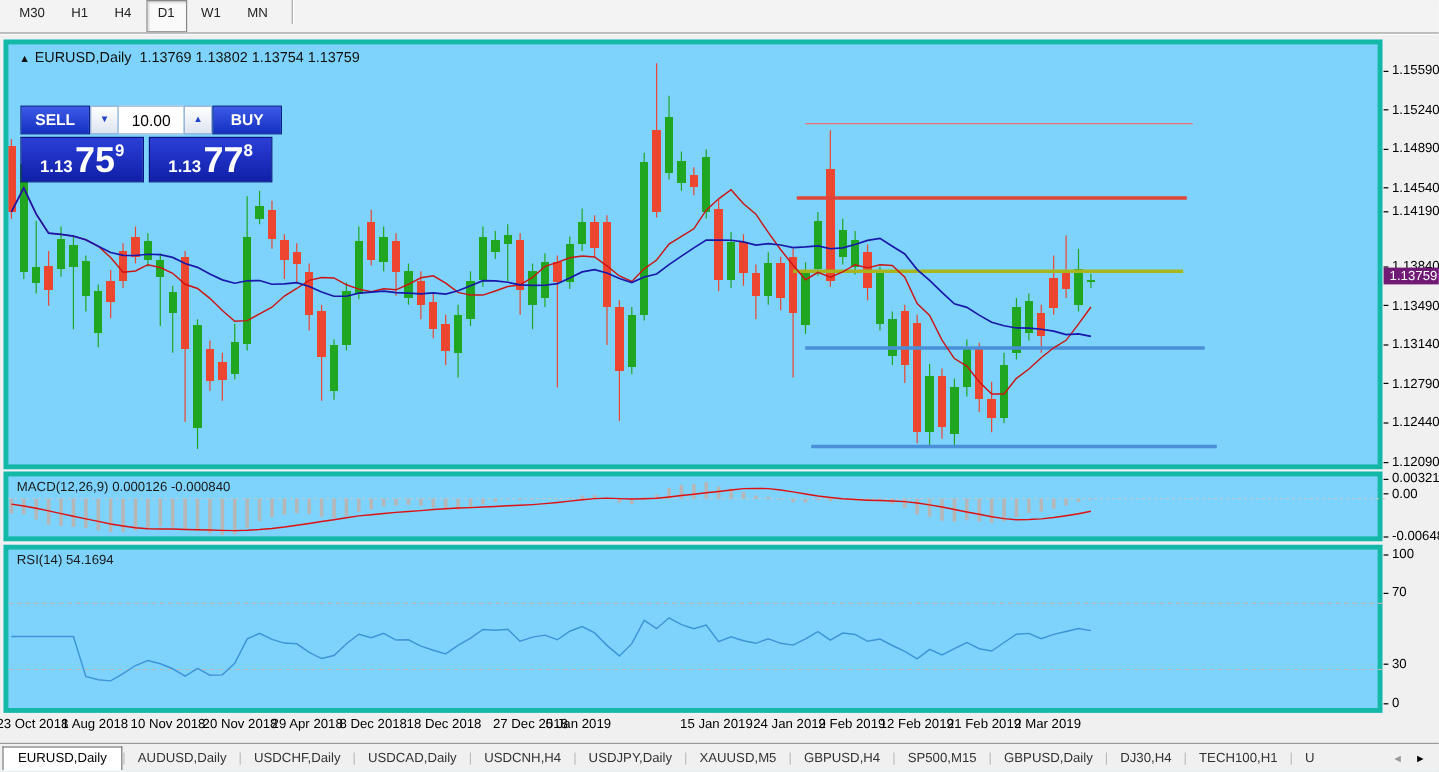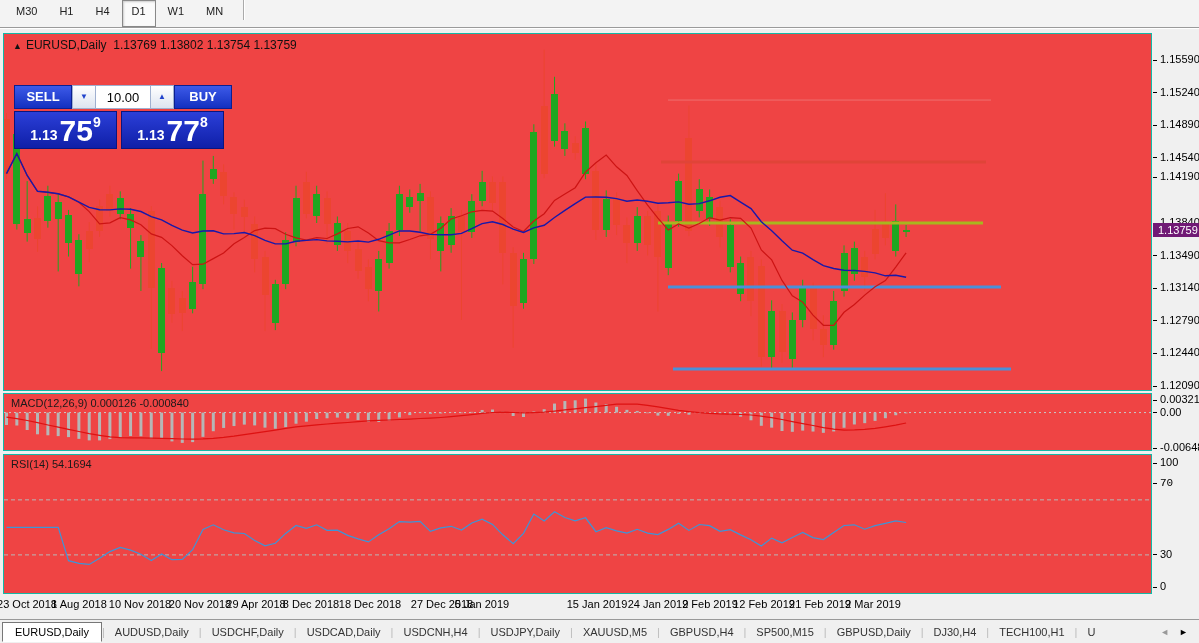--- a/index.html
+++ b/index.html
@@ -11,7 +11,7 @@
   .tf-tab.active { background:#fafafa; border:1px solid #888; box-shadow:inset 1px 1px 2px #ccc; }
   .toolbar-sep { width:1px; height:20px; background:#aaa; margin-left:8px; box-shadow:1px 0 0 #fff; }
 
-  .panel { position:absolute; background:#ef4444; border:1px solid #14b8a6; }
+  .panel { position:absolute; background:#7dd3fc; border:4px solid #14b8a6; }
   #main-panel  { left:3px; top:33px;  width:1149px; height:358px; }
   #macd-panel  { left:3px; top:393px; width:1149px; height:58px; }
   #rsi-panel   { left:3px; top:454px; width:1149px; height:140px; }

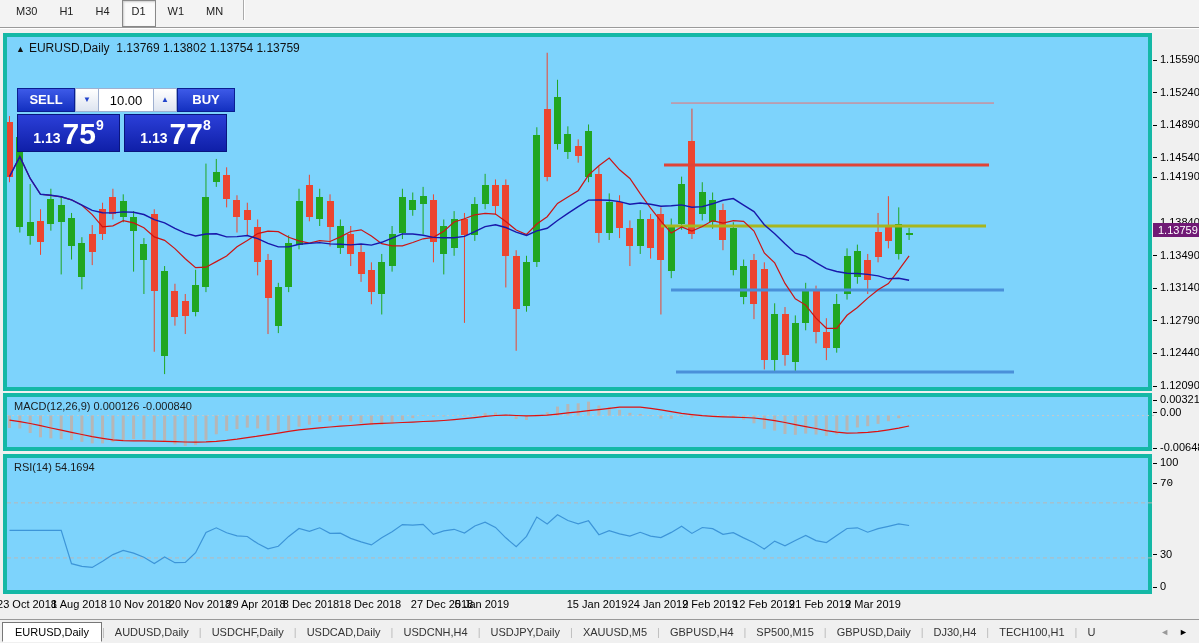--- a/index.html
+++ b/index.html
@@ -402,7 +402,7 @@
     <div class="plabel" style="top: 372.565px;"><span class="tick"></span>0.00</div>
     <div class="plabel" style="top: 408px;"><span class="tick"></span>-0.006485</div>
     <div class="plabel" style="top: 423px;"><span class="tick"></span>100</div>
-    <div class="plabel" style="top: 444px; font-family: Liberation Mono, monospace;"><span class="tick"></span>70</div>
+    <div class="plabel" style="top: 455px;"><span class="tick"></span>70</div>
     <div class="plabel" style="top: 514.899px;"><span class="tick"></span>30</div>
     <div class="plabel" style="top: 547px;"><span class="tick"></span>0</div>
   </div>

